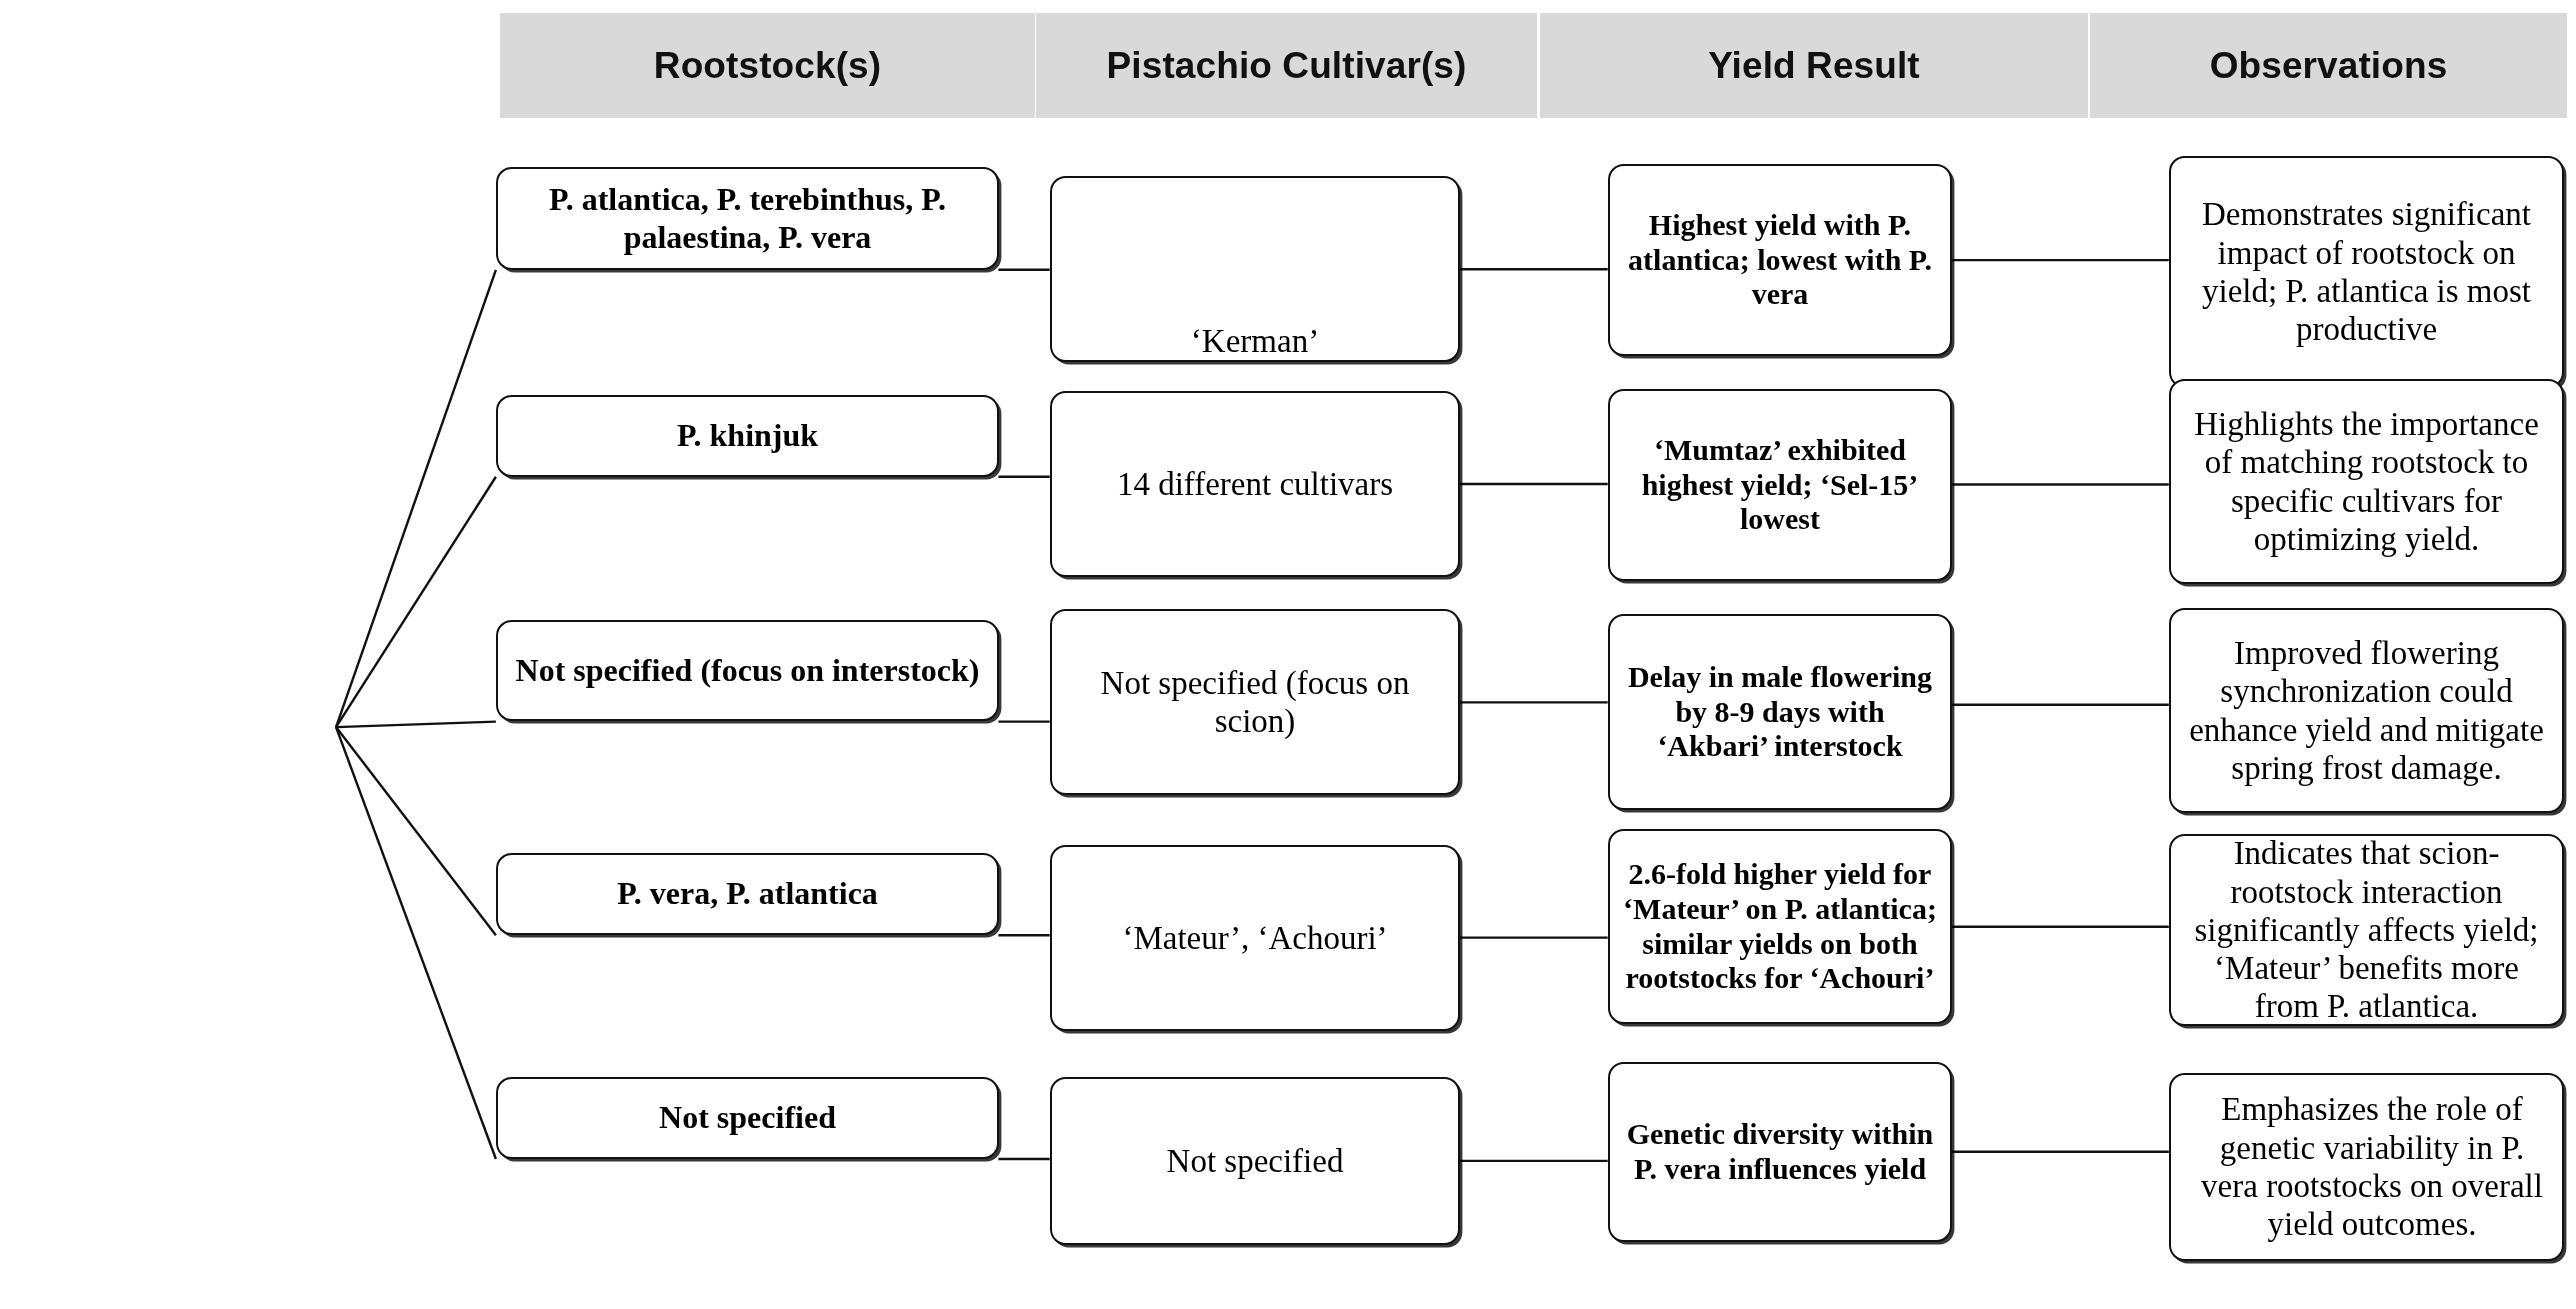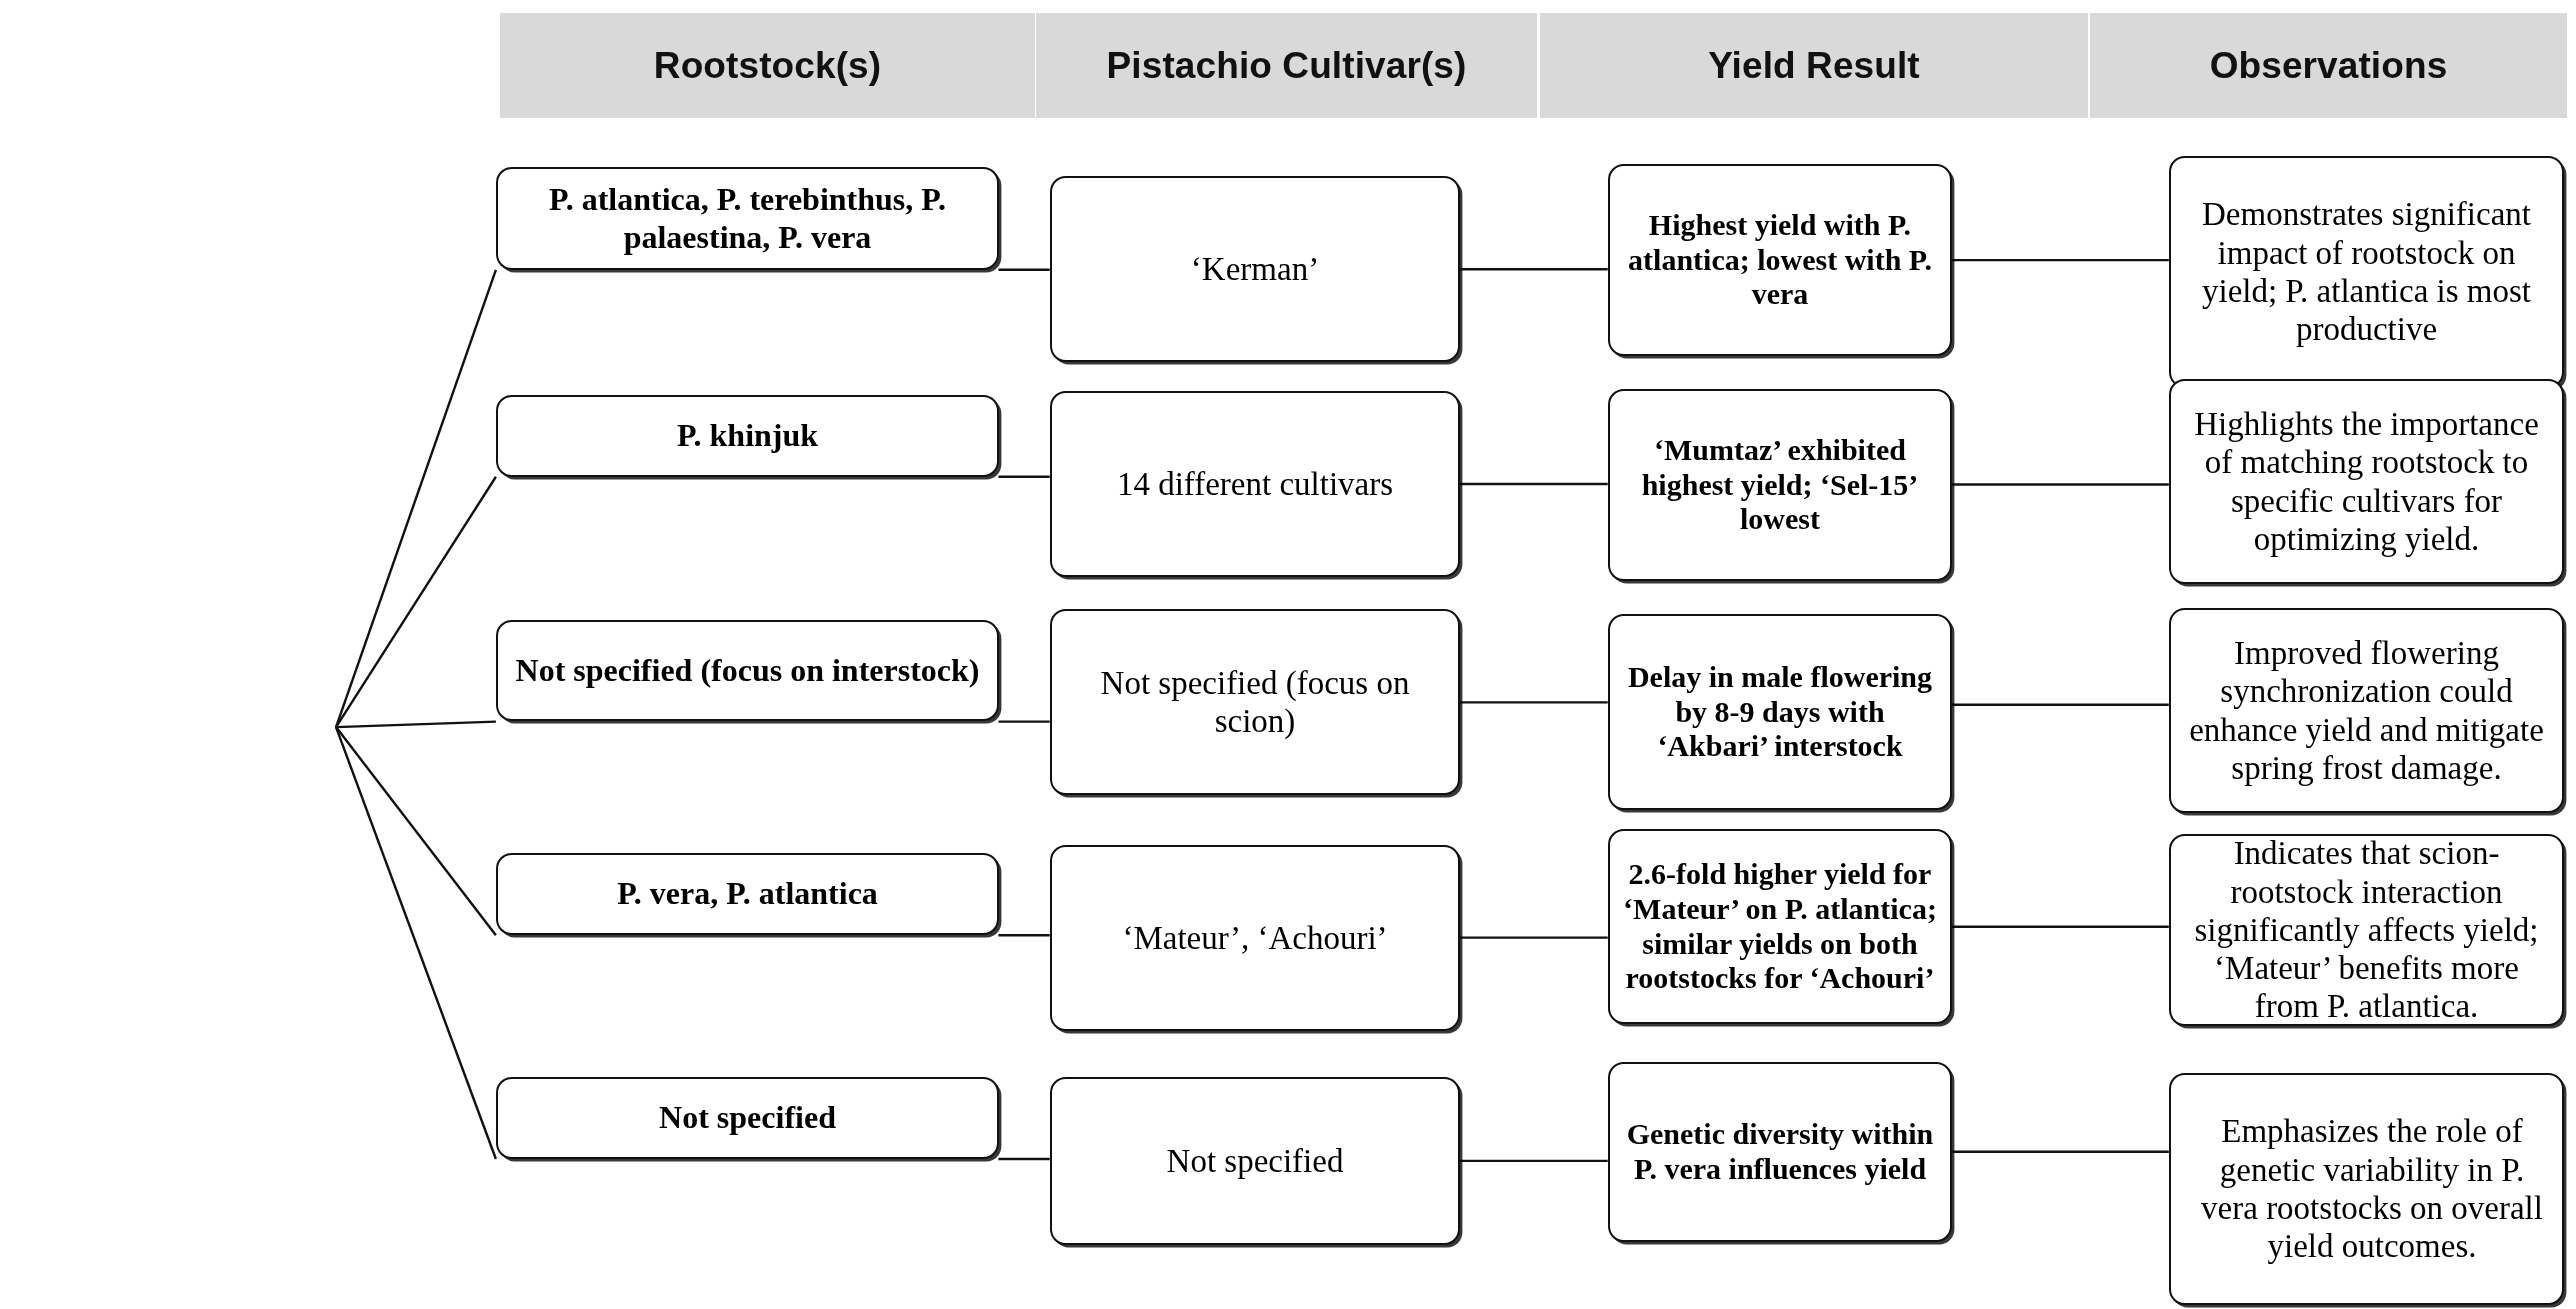--- a/index.html
+++ b/index.html
@@ -80,7 +80,7 @@
       <div class="node rootstock" style="left: 496px; top: 167px; width: 503px; height: 103px;">
         <span>P. atlantica, P. terebinthus, P. palaestina, P. vera</span>
       </div>
-      <div class="node cultivar" style="left: 1050px; top: 176px; width: 410px; height: 186px;">
+      <div class="node cultivar" style="left: 1050px; top: 176px; width: 410px; height: 186px; align-items: flex-end;">
         <span>‘Kerman’</span>
       </div>
       <div class="node yield" style="left: 1608px; top: 164px; width: 344px; height: 192px;">

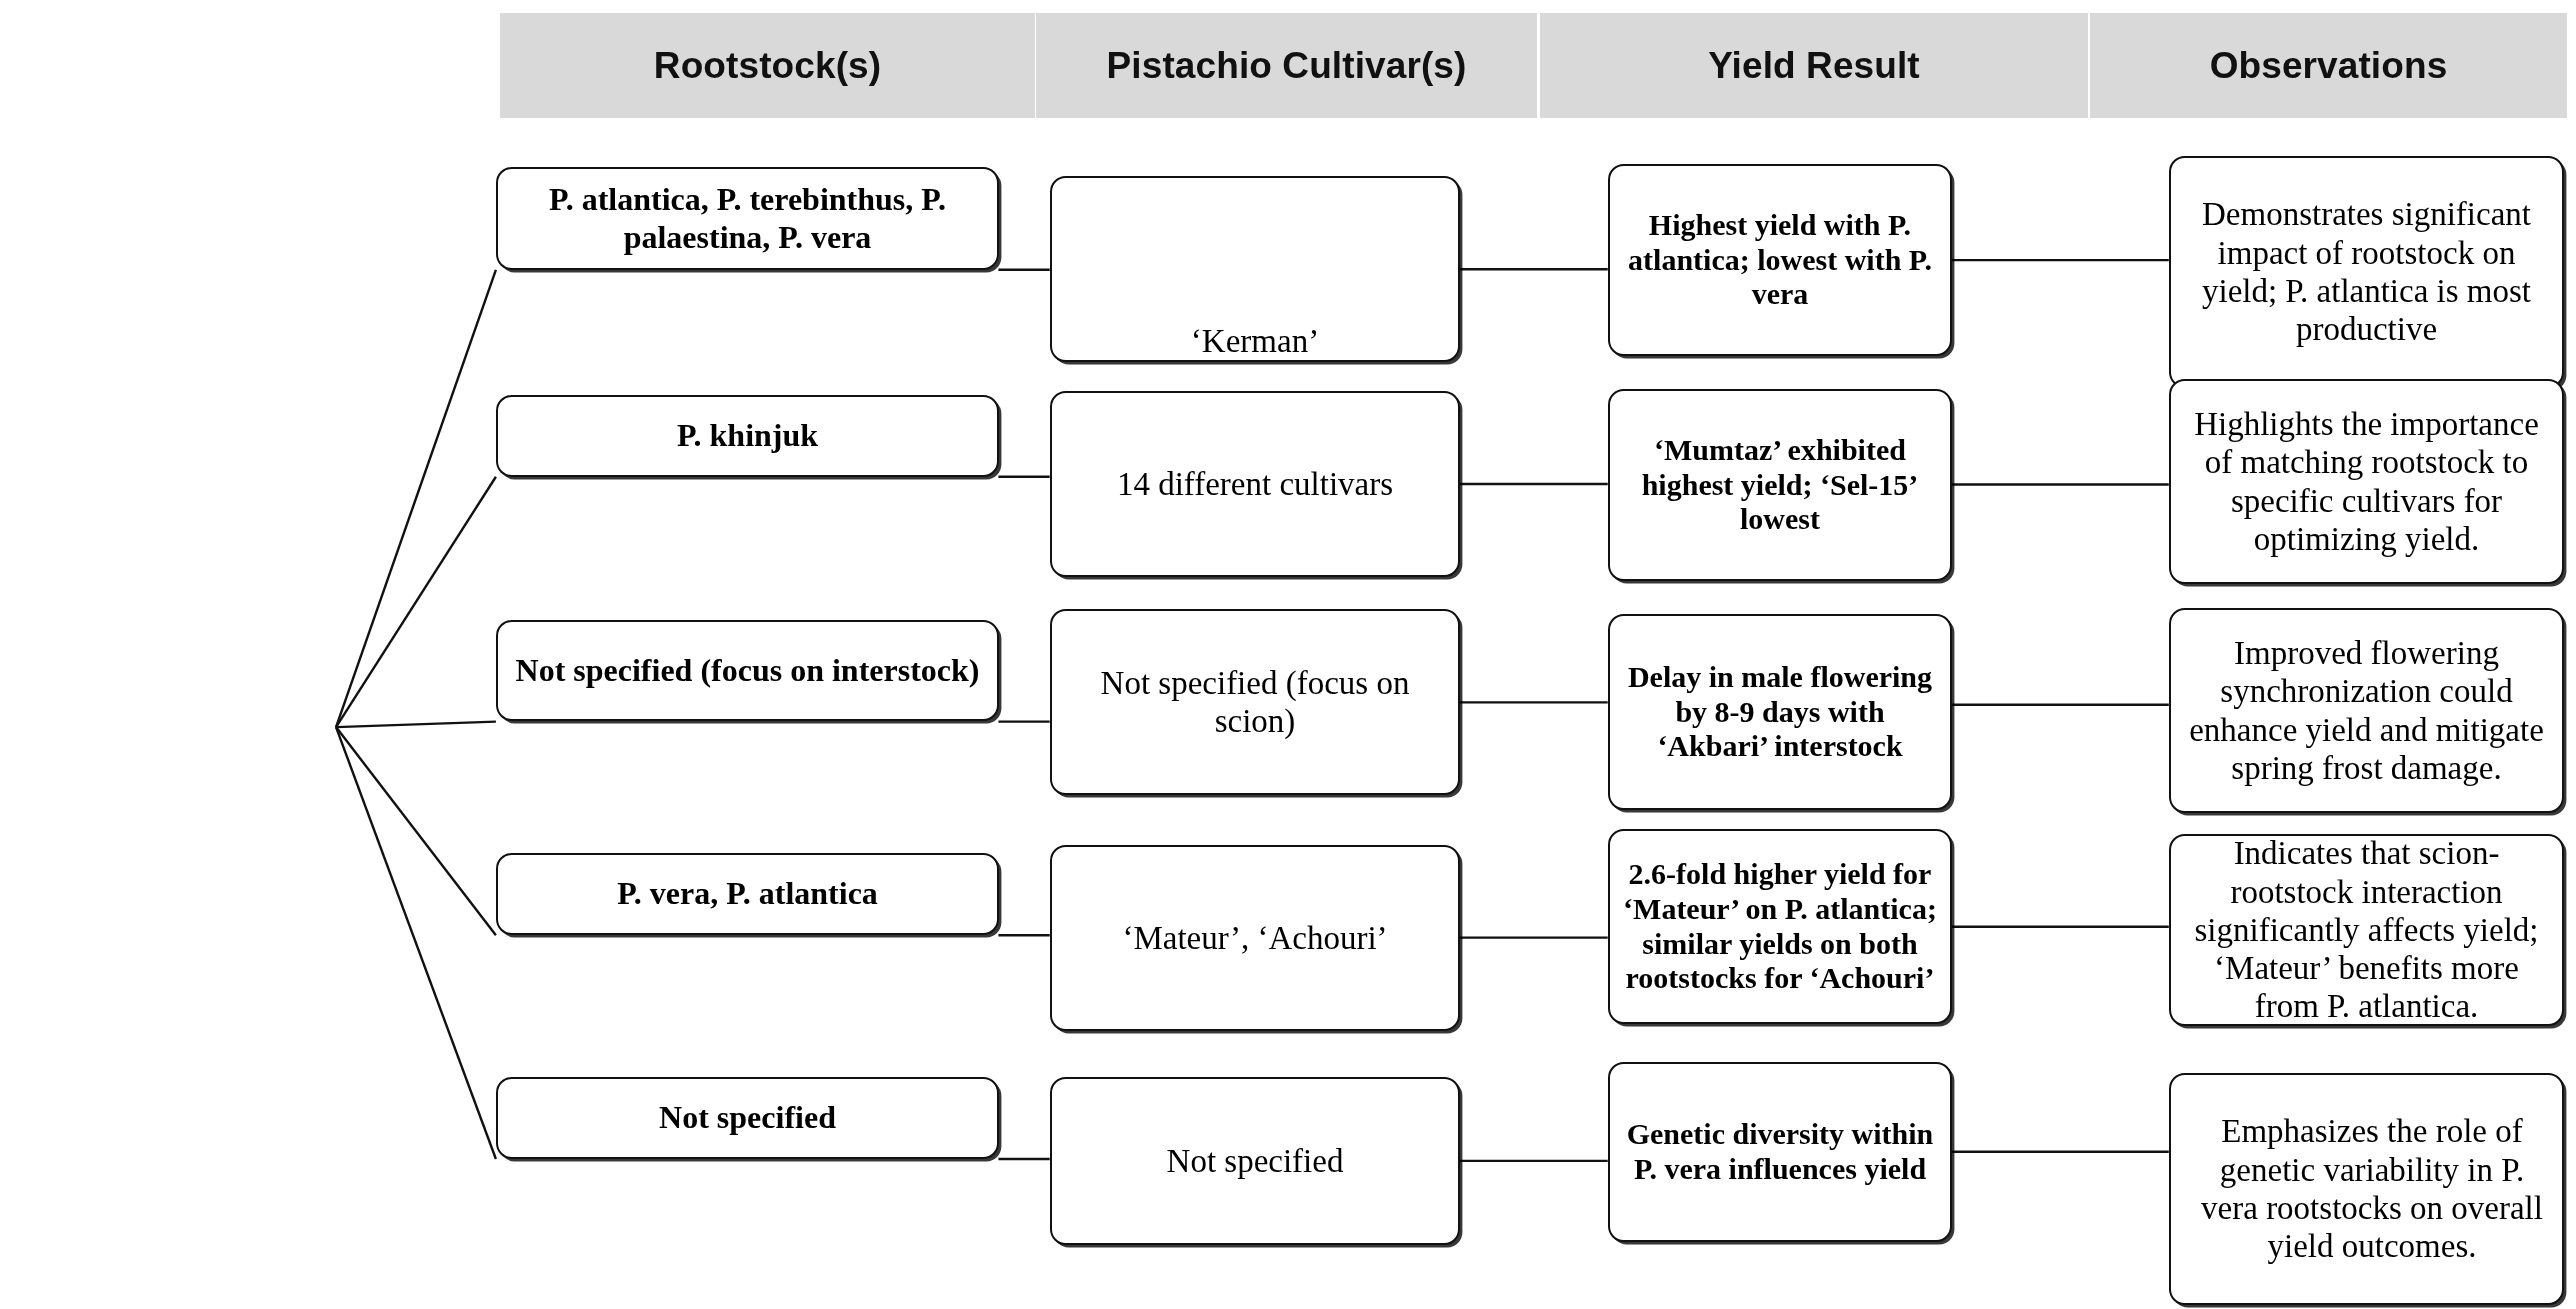--- a/index.html
+++ b/index.html
@@ -134,7 +134,7 @@
       <div class="node yield" style="left: 1608px; top: 1062px; width: 344px; height: 180px;">
         <span>Genetic diversity within P. vera influences yield</span>
       </div>
-      <div class="node obs" style="left: 2169px; top: 1073px; width: 395px; height: 232px; padding-left: 11px;">
+      <div class="node obs" style="left: 2169px; top: 1073px; width: 395px; height: 188px; padding-left: 11px;">
         <span>Emphasizes the role of genetic variability in P. vera rootstocks on overall yield outcomes.</span>
       </div>
     </div>

